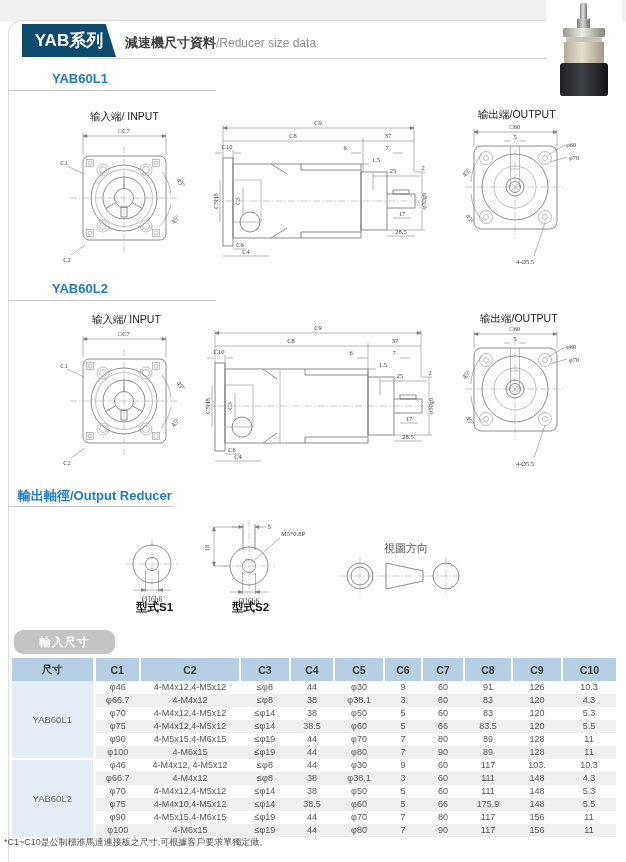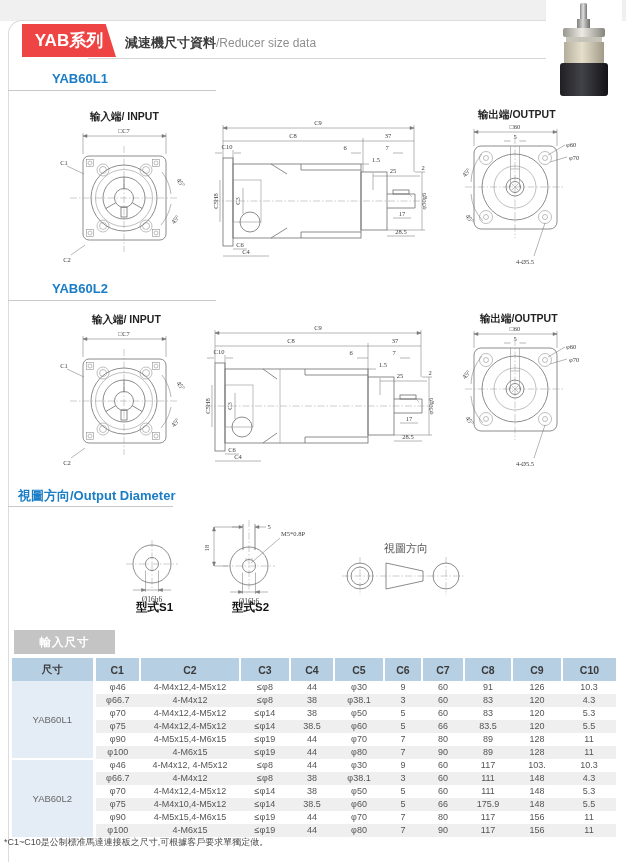--- a/index.html
+++ b/index.html
@@ -7,7 +7,7 @@
   .abs{position:absolute;}
   .top-strip{left:0;top:0;width:626px;height:21px;background:#f0f0f0;}
   .frame{left:8px;top:20px;width:611px;height:841px;border-top:1px solid #dcdcdc;border-left:1px solid #dcdcdc;border-top-left-radius:14px;}
-  .series-tag{left:22px;top:24px;width:94px;height:33px;background:#ef4444;color:#fff;font-weight:bold;
+  .series-tag{left:22px;top:24px;width:94px;height:33px;background:#0c4a6e;color:#fff;font-weight:bold;
     font-size:17px;line-height:33px;text-align:center;clip-path:polygon(0 0,89% 0,100% 100%,0 100%);}
   .page-title{left:125px;top:34px;font-size:13px;white-space:nowrap;}
   .page-title .zh{color:#3c3c3c;font-weight:bold;}

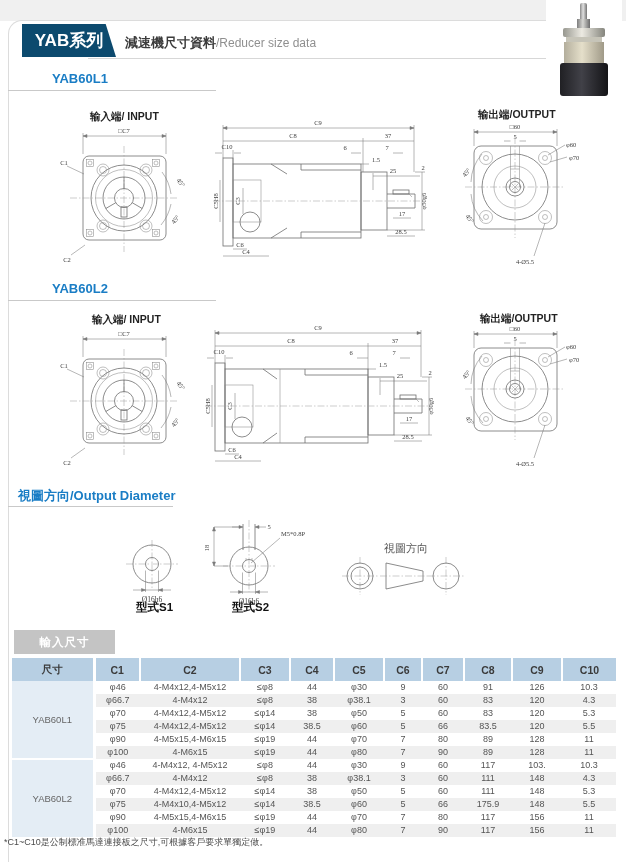--- a/index.html
+++ b/index.html
@@ -25,7 +25,7 @@
   
   .sec-label{color:#1a7dc5;font-weight:bold;font-size:13px;white-space:nowrap;}
   .sec-rule{height:1px;background:#c9c9c9;}
-  .dwg-title{font-size:10.5px;font-weight:bold;color:#222;white-space:nowrap;}
+  .dwg-title{font-size:10.5px;font-weight:normal;color:#222;white-space:nowrap;}
   .form-label{font-size:11.5px;font-weight:bold;color:#111;white-space:nowrap;}
   .viewdir-label{font-size:11px;color:#555;white-space:nowrap;}
   

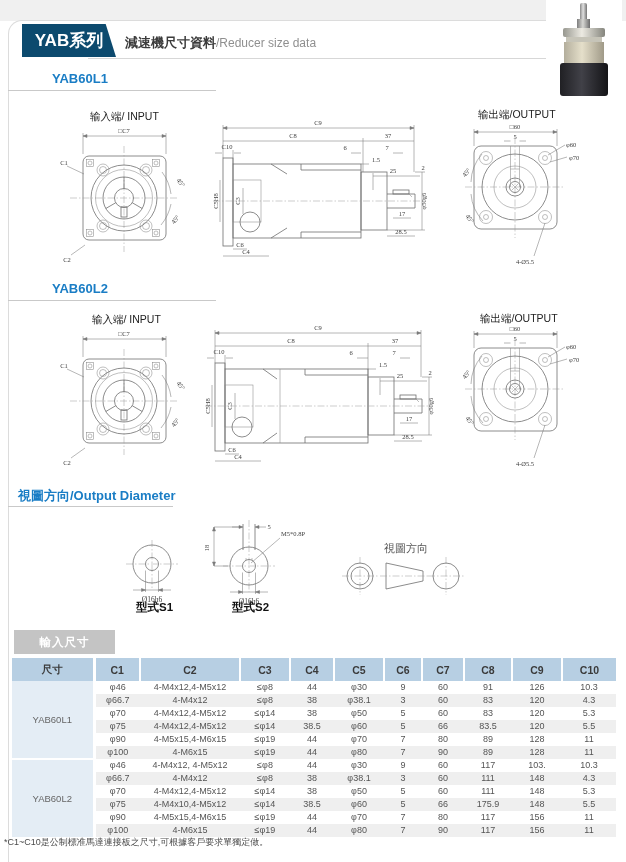--- a/index.html
+++ b/index.html
@@ -402,7 +402,7 @@
     <text class="d" x="63" y="140">4-Ø5.5</text>
   </svg>
 
-  <div class="abs sec-label" style="left:18px;top:487px;">視圖方向/Output Diameter</div>
+  <div class="abs sec-label" style="left:18px;top:487px;">輸出軸徑/Output Reducer</div>
   <div class="abs sec-rule" style="left:8px;top:506px;width:165px;"></div>
 
   <svg class="abs" style="left:112px;top:532px;" width="80" height="85" viewBox="0 0 80 85">

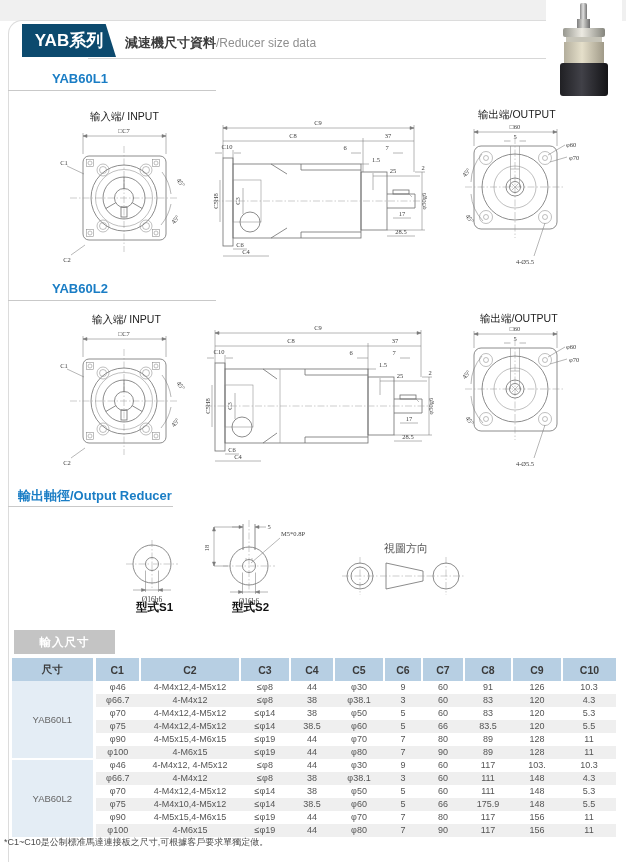--- a/index.html
+++ b/index.html
@@ -37,7 +37,7 @@
   svg text.ds{font-family:"Liberation Serif",serif;font-size:6.5px;fill:#3d3d3d;text-anchor:start;}
   
   .tab{left:14px;top:630px;width:101px;height:24px;background:#c4c4c4;color:#fff;font-weight:bold;
-    font-size:11.5px;line-height:24px;text-align:center;letter-spacing:1px;}
+    font-size:11.5px;line-height:24px;text-align:center;letter-spacing:1px;border-radius:9px;}
   .dim-table-wrap{left:12px;top:658px;width:604px;}
   table.dim{border-collapse:collapse;table-layout:fixed;width:604px;}
   table.dim th{background:#b7cfe3;color:#3a3a3a;font-size:10.5px;font-weight:bold;height:21px;border-left:2px solid #fff;margin-left:48px;}

